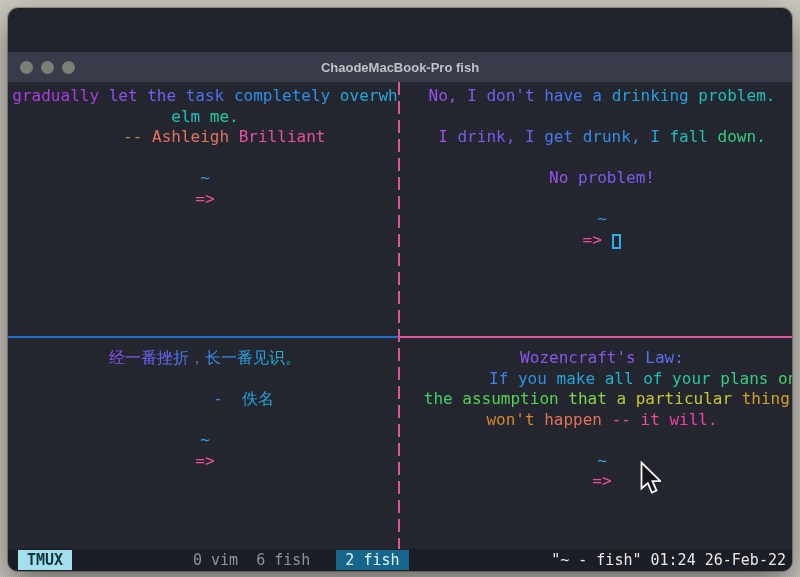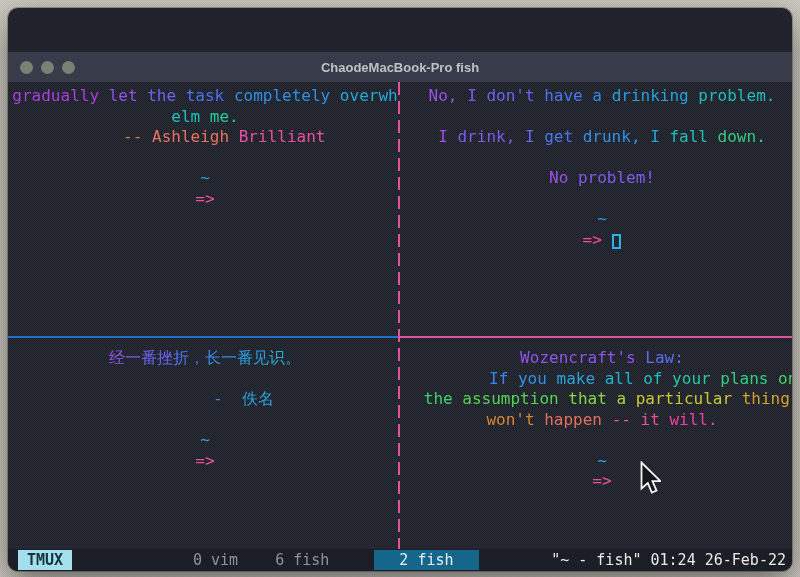--- a/index.html
+++ b/index.html
@@ -66,7 +66,7 @@
     padding:1px 9px; margin-left:10px; height:20px;
     display:inline-flex; align-items:center;
   }
-  .win-list { position:absolute; left:185px; display:flex; gap:37px; align-items:center; }
+  .win-list { position:absolute; left:185px; display:flex; gap:18px; align-items:center; }
   .win { color:#8f9398; }
   .win.active { background:#16658a; color:#e3f1f6; padding:1px 25px; margin-left:8px; }
   .status-right { position:absolute; right:6px; color:#eceae3; }

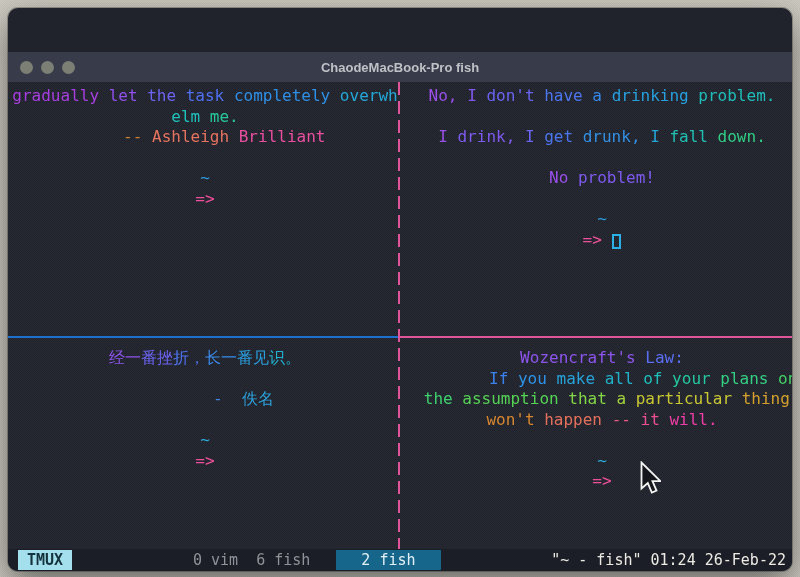--- a/index.html
+++ b/index.html
@@ -68,7 +68,7 @@
   }
   .win-list { position:absolute; left:185px; display:flex; gap:18px; align-items:center; }
   .win { color:#8f9398; }
-  .win.active { background:#16658a; color:#e3f1f6; padding:1px 25px; margin-left:8px; }
+  .win.active { background:#16658a; color:#e3f1f6; padding:1px 9px; margin-left:8px; }
   .status-right { position:absolute; right:6px; color:#eceae3; }
   
   .mouse { position:absolute; left:640px; top:461px; width:21px; height:33px; }

